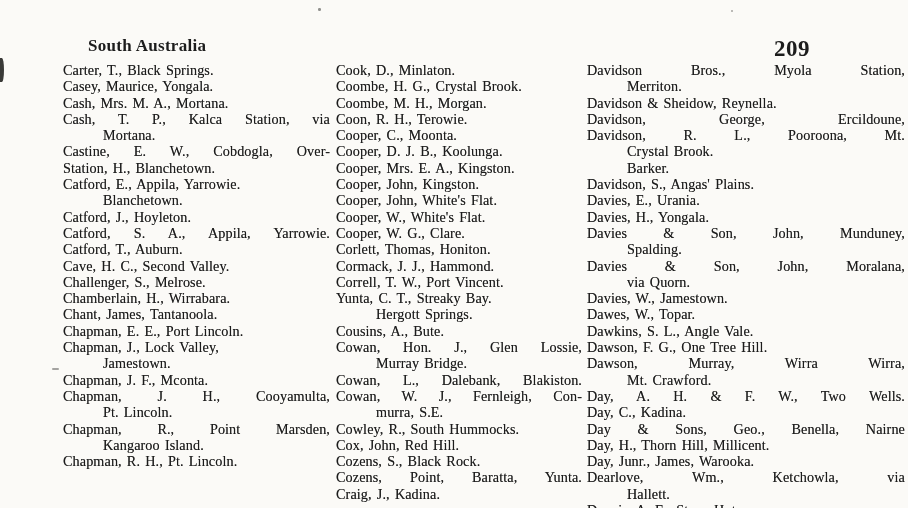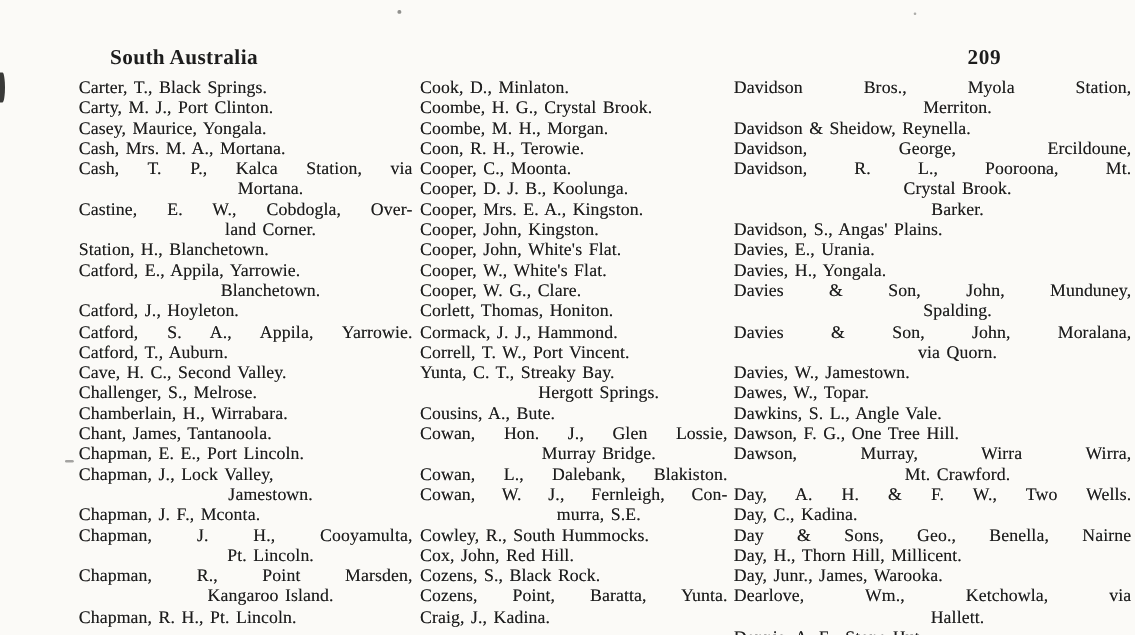--- a/index.html
+++ b/index.html
@@ -17,7 +17,7 @@
   }
   .page-number{
     position:absolute;left:774px;top:36px;
-    font-size:17px;font-weight:bold;letter-spacing:.5px;
+    font-size:23px;font-weight:bold;letter-spacing:.5px;
   }
   .col{
     position:absolute;top:62px;

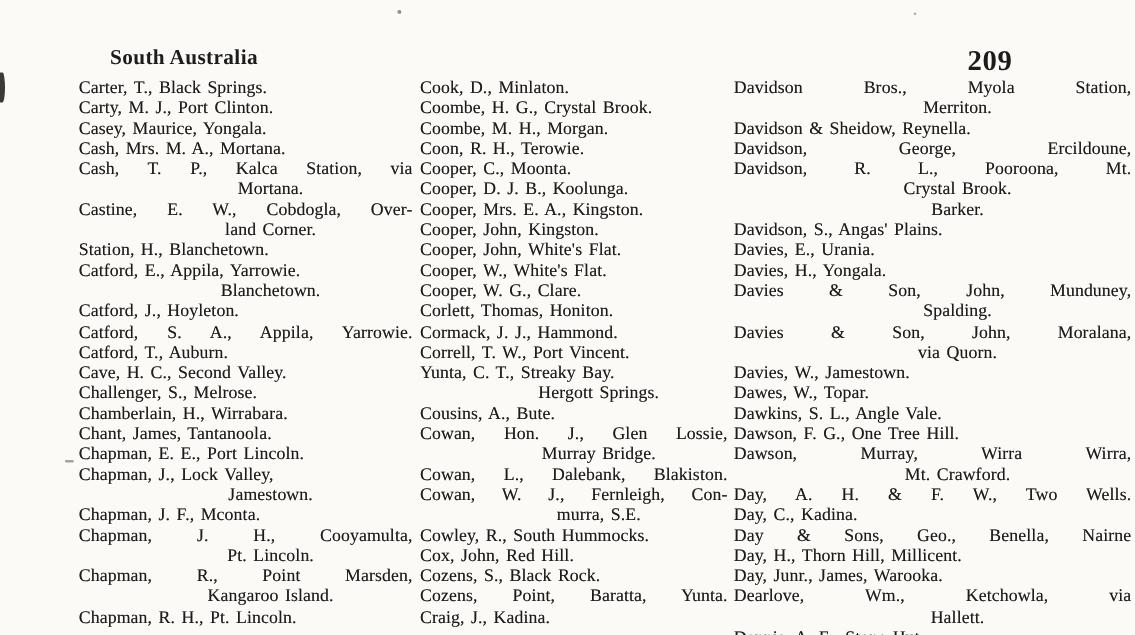--- a/index.html
+++ b/index.html
@@ -48,7 +48,6 @@
 
   <div class="col col-1">
       <div class="line">Carter, T., Black Springs.</div>
-      <div class="line">Carty, M. J., Port Clinton.</div>
       <div class="line">Casey, Maurice, Yongala.</div>
       <div class="line">Cash, Mrs. M. A., Mortana.</div>
       <div class="line fill">Cash, T. P., Kalca Station, via</div>

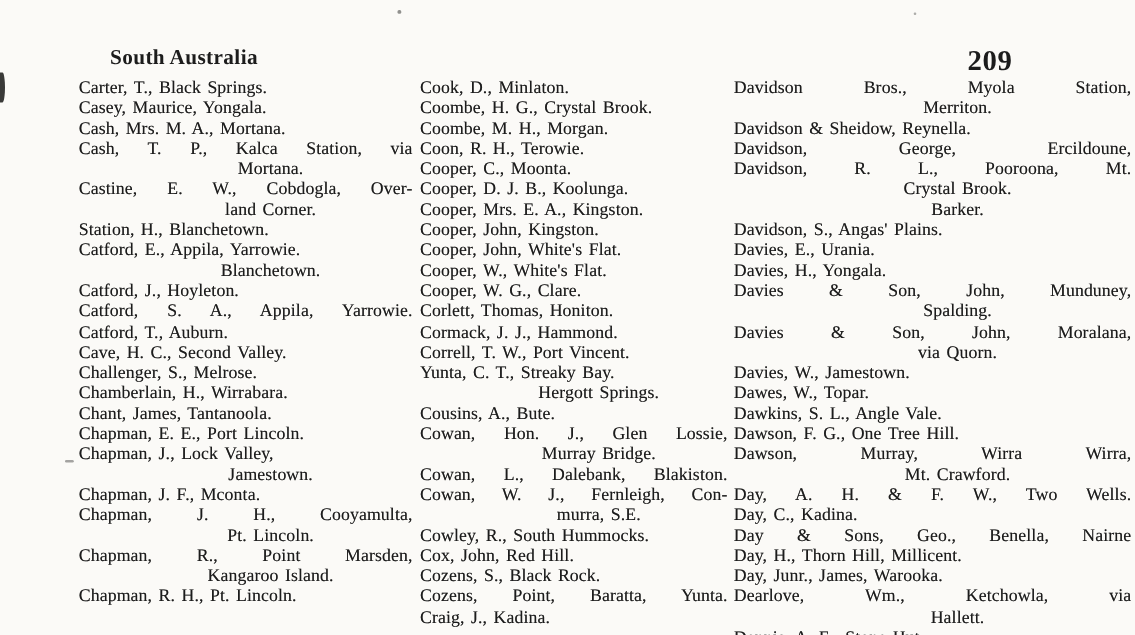--- a/index.html
+++ b/index.html
@@ -29,7 +29,7 @@
   .col-2{left:336px;width:246px;}
   .col-3{left:587px;width:318px;}
   .line{white-space:normal;}
-  .line.cont{padding-left:40px;text-align:center;}
+  .line.cont{padding-left:40px;}
   .line.fill{text-align:justify;text-align-last:justify;}
   
   .artifact{position:absolute;background:#3a3a38;border-radius:40%;}

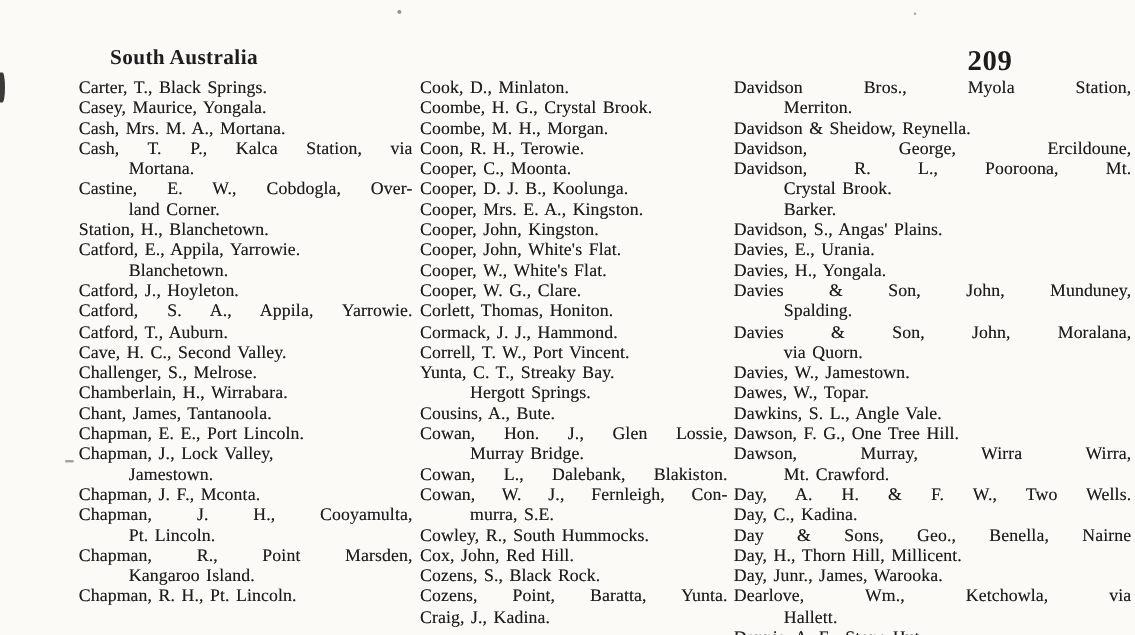--- a/index.html
+++ b/index.html
@@ -53,7 +53,6 @@
       <div class="line fill">Cash, T. P., Kalca Station, via</div>
       <div class="line cont">Mortana.</div>
       <div class="line fill">Castine, E. W., Cobdogla, Over-</div>
-      <div class="line cont">land Corner.</div>
       <div class="line">Station, H., Blanchetown.</div>
       <div class="line">Catford, E., Appila, Yarrowie.</div>
       <div class="line cont">Blanchetown.</div>

